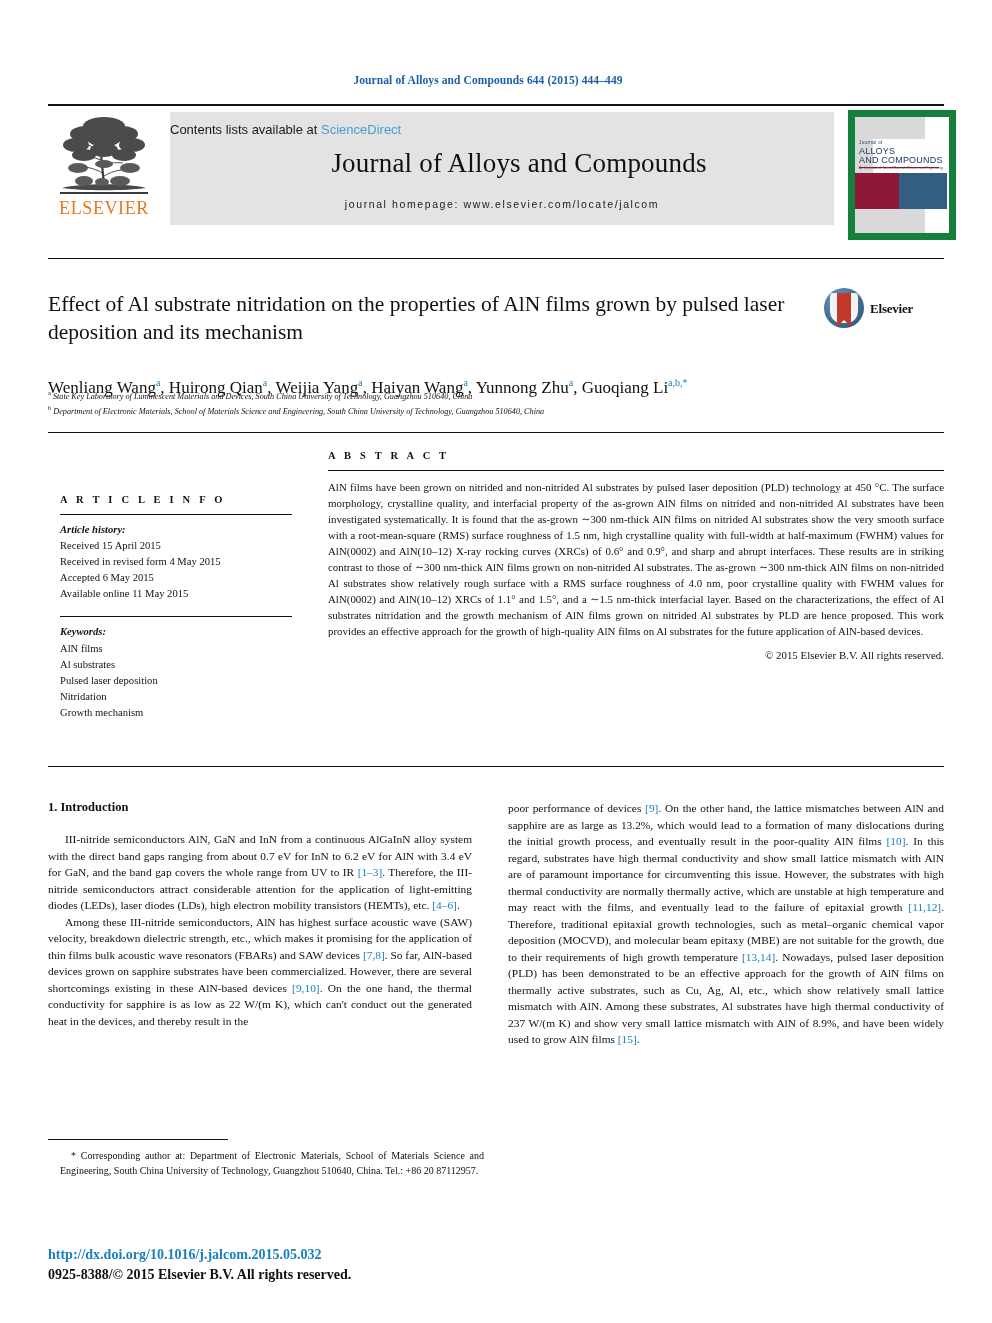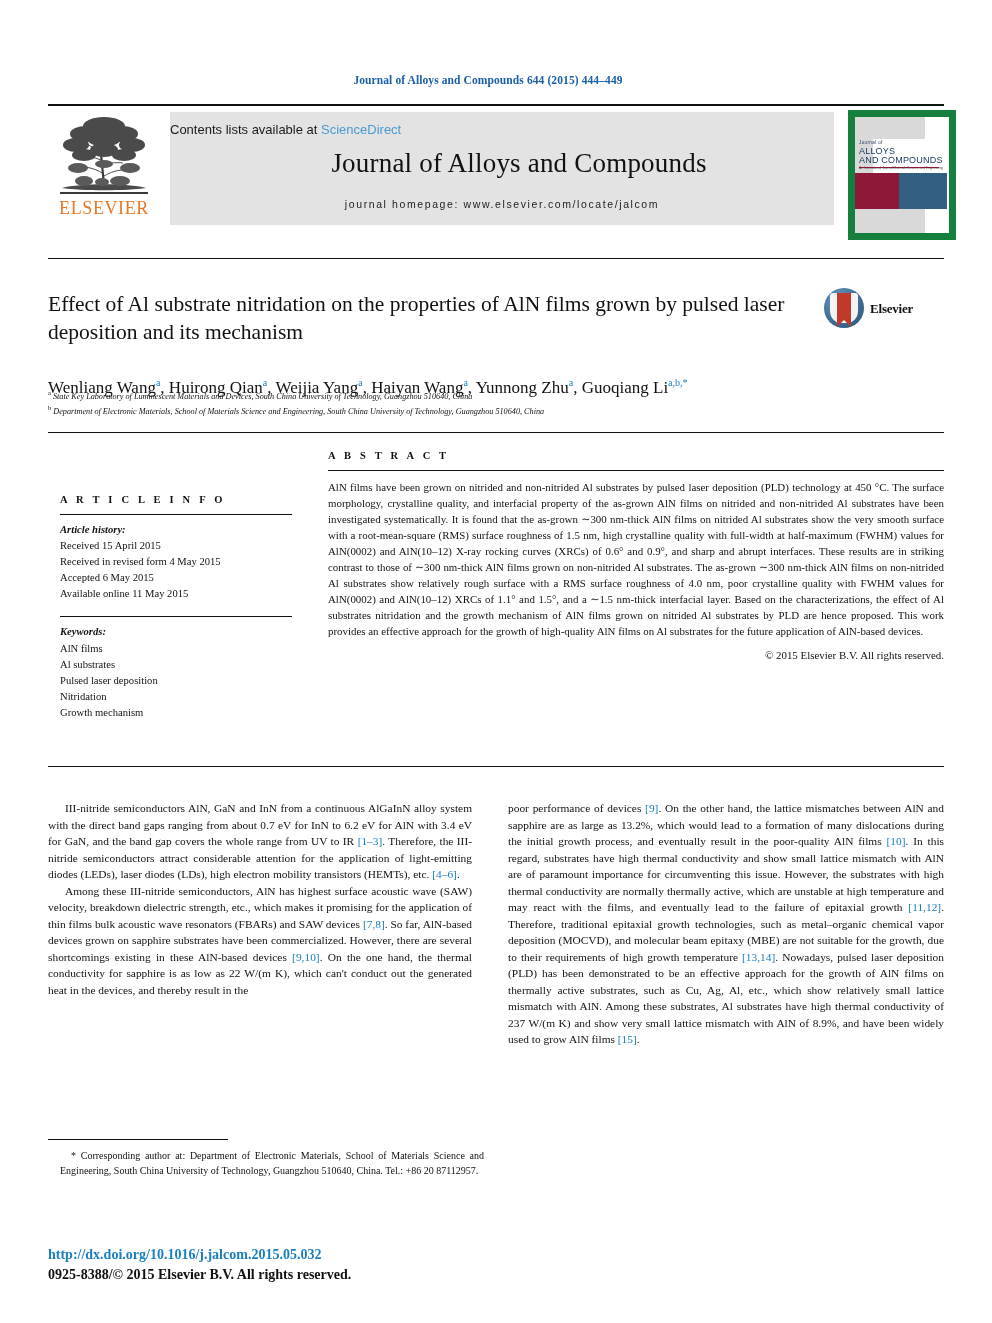--- a/index.html
+++ b/index.html
@@ -497,6 +497,7 @@
   <div class="rule-abs-bot"></div>
 
   <div class="body-left">
+    <div class="sec-title">1. Introduction</div>
     <p class="para">III-nitride semiconductors AlN, GaN and InN from a continuous AlGaInN alloy system with the direct band gaps ranging from about 0.7 eV for InN to 6.2 eV for AlN with 3.4 eV for GaN, and the band gap covers the whole range from UV to IR <span class="ref">[1–3]</span>. Therefore, the III-nitride semiconductors attract considerable attention for the application of light-emitting diodes (LEDs), laser diodes (LDs), high electron mobility transistors (HEMTs), etc. <span class="ref">[4–6]</span>.</p>
     <p class="para">Among these III-nitride semiconductors, AlN has highest surface acoustic wave (SAW) velocity, breakdown dielectric strength, etc., which makes it promising for the application of thin films bulk acoustic wave resonators (FBARs) and SAW devices <span class="ref">[7,8]</span>. So far, AlN-based devices grown on sapphire substrates have been commercialized. However, there are several shortcomings existing in these AlN-based devices <span class="ref">[9,10]</span>. On the one hand, the thermal conductivity for sapphire is as low as 22 W/(m K), which can't conduct out the generated heat in the devices, and thereby result in the</p>
   </div>

